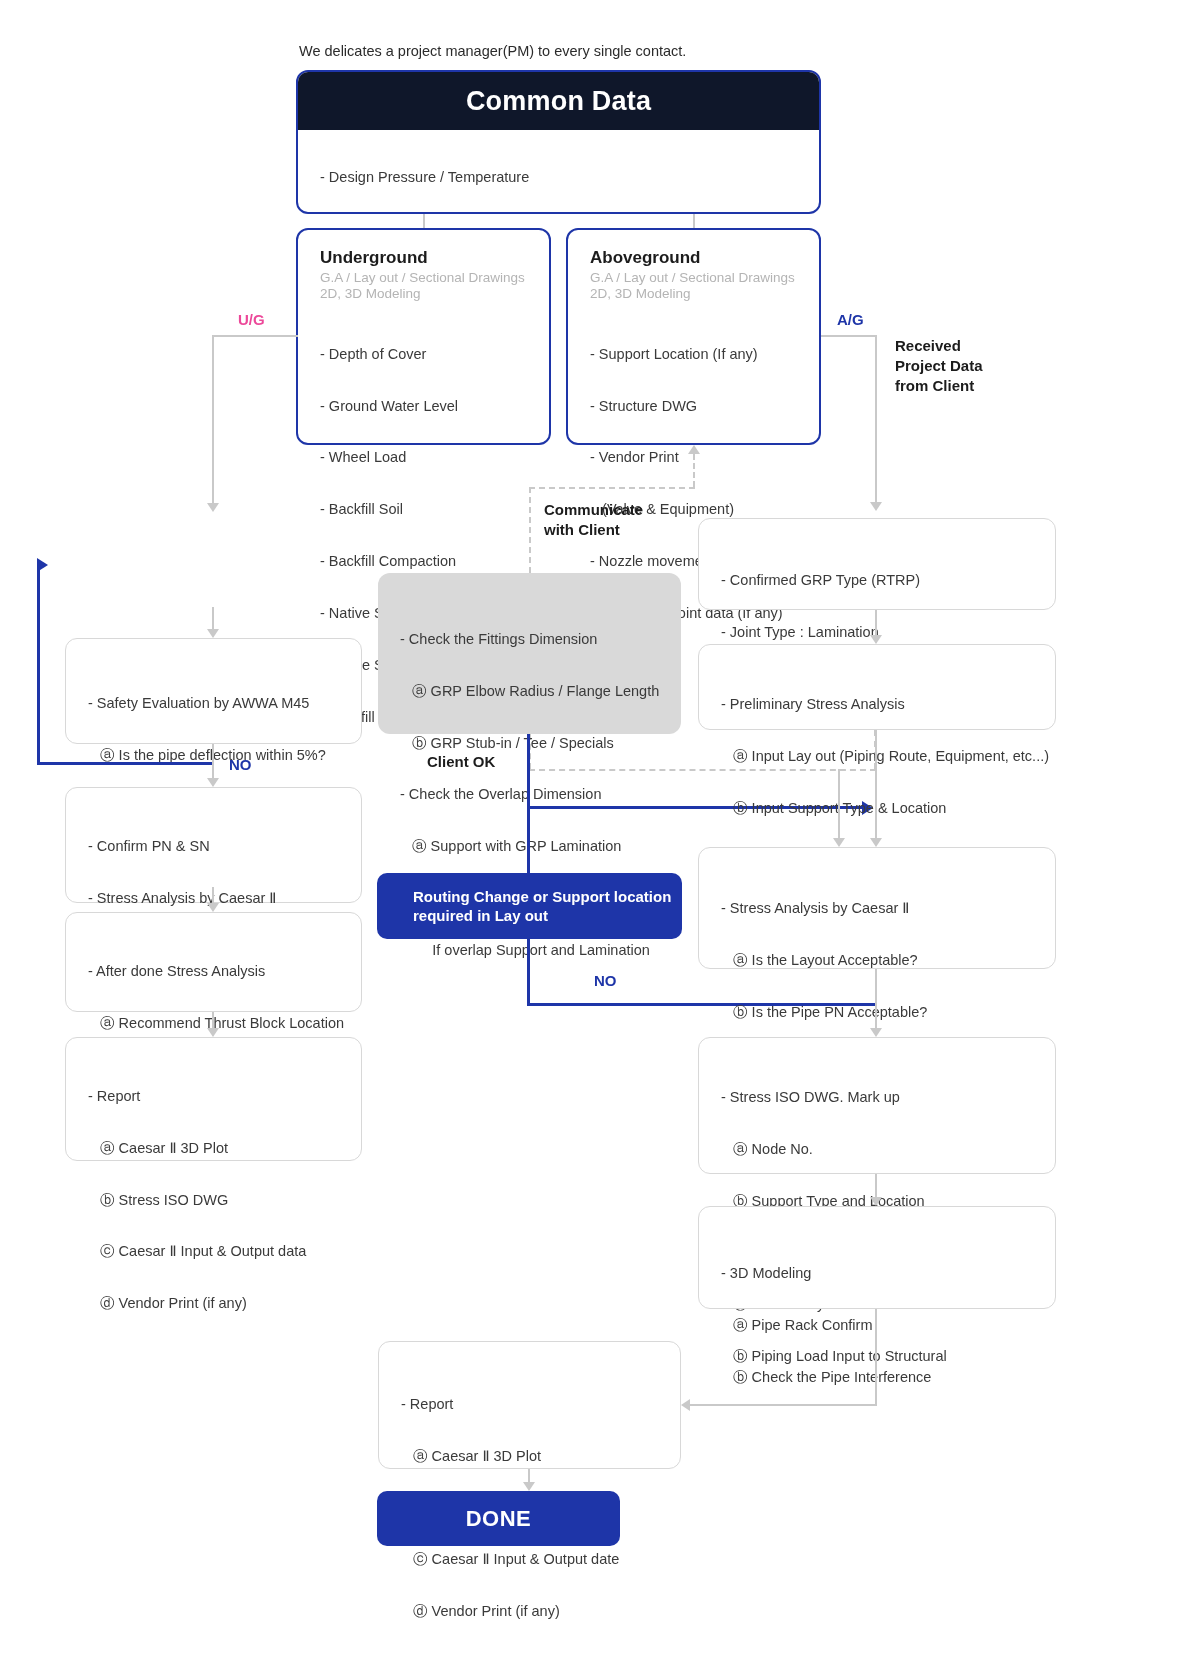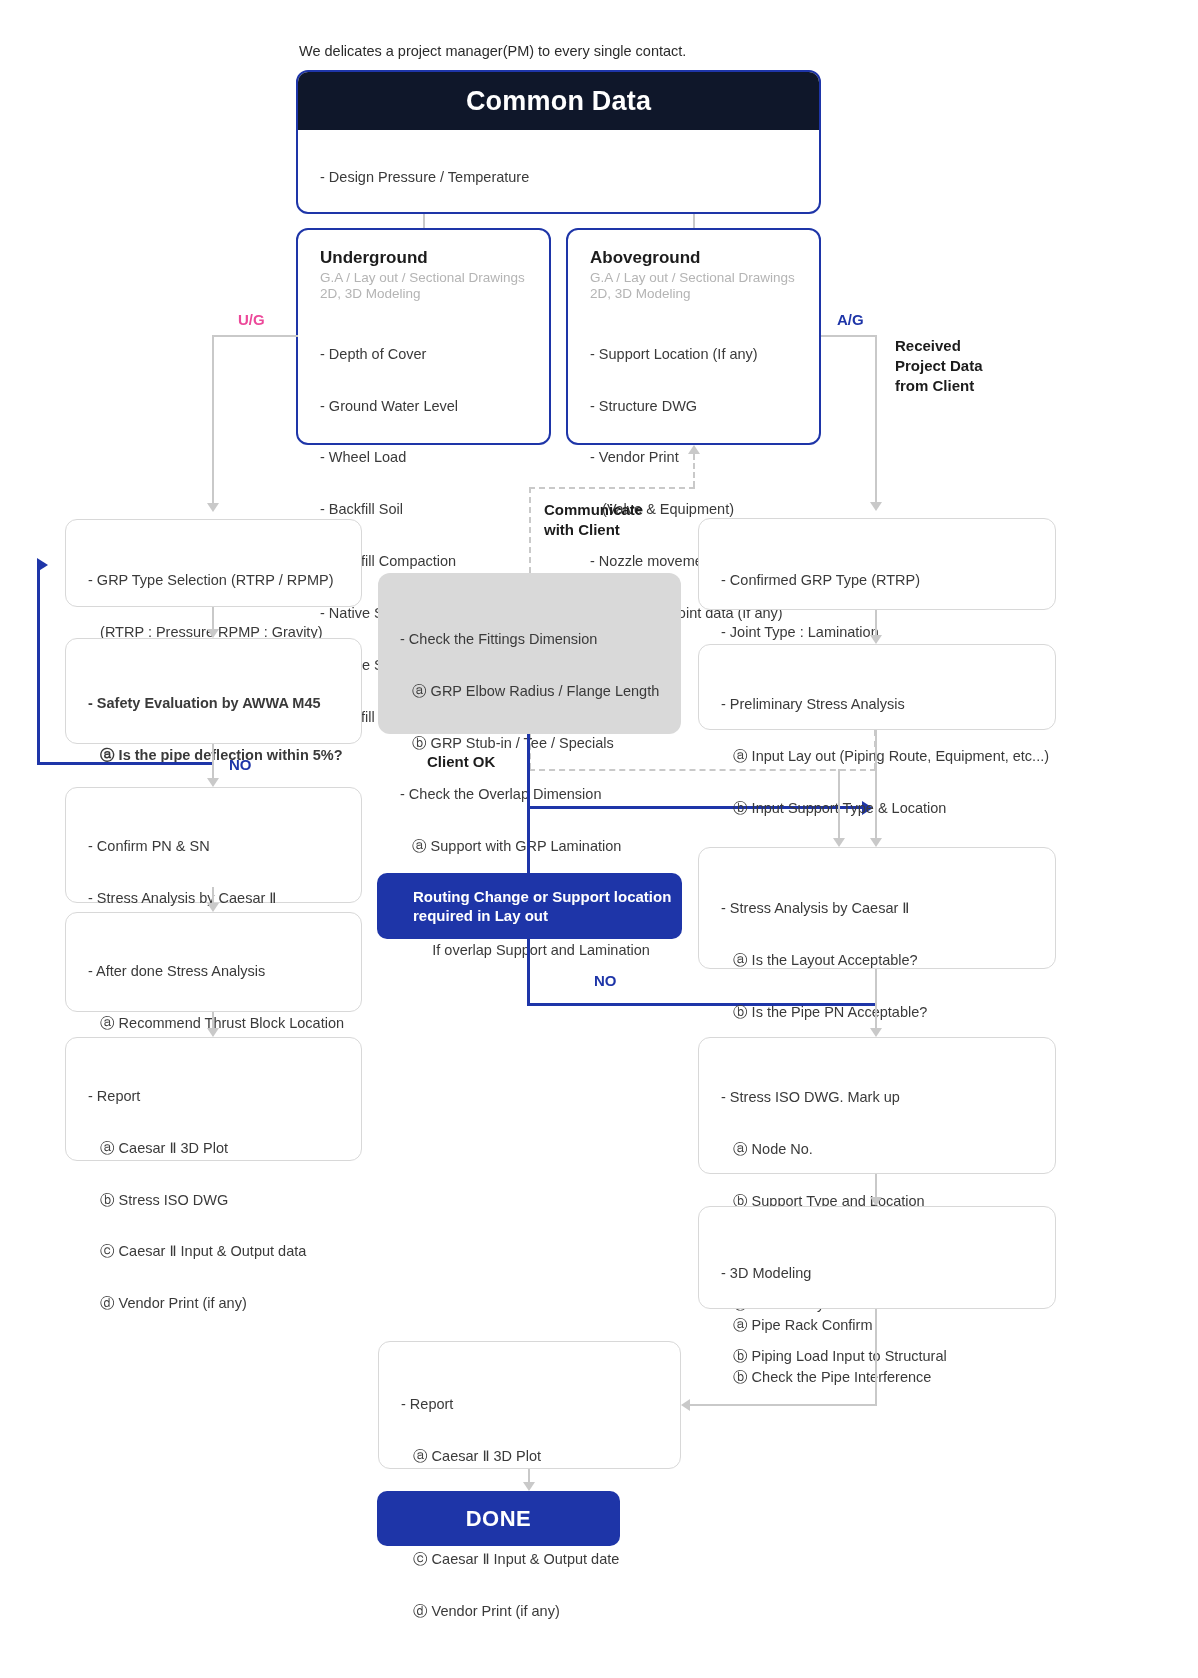--- a/index.html
+++ b/index.html
@@ -262,13 +262,6 @@
   <div class="dash-h abs" style="left:529px; top:769px; width:347px;"></div>
   <div class="dash-v abs" style="left:874px; top:730px; height:39px;"></div>
 
-  <div class="abs gray-box" id="box-grp">
-    <div class="body-list">
-      <span class="ln">- GRP Type Selection (RTRP / RPMP)</span>
-      <span class="ln">   (RTRP : Pressure RPMP : Gravity)</span>
-      <span class="ln">- PN &amp; SN Selection</span>
-    </div>
-  </div>
 
   <div class="conn conn-v abs" style="left:212px; top:607px; height:22px;"></div>
   <div class="arrow-down abs" style="left:207px; top:629px;"></div>

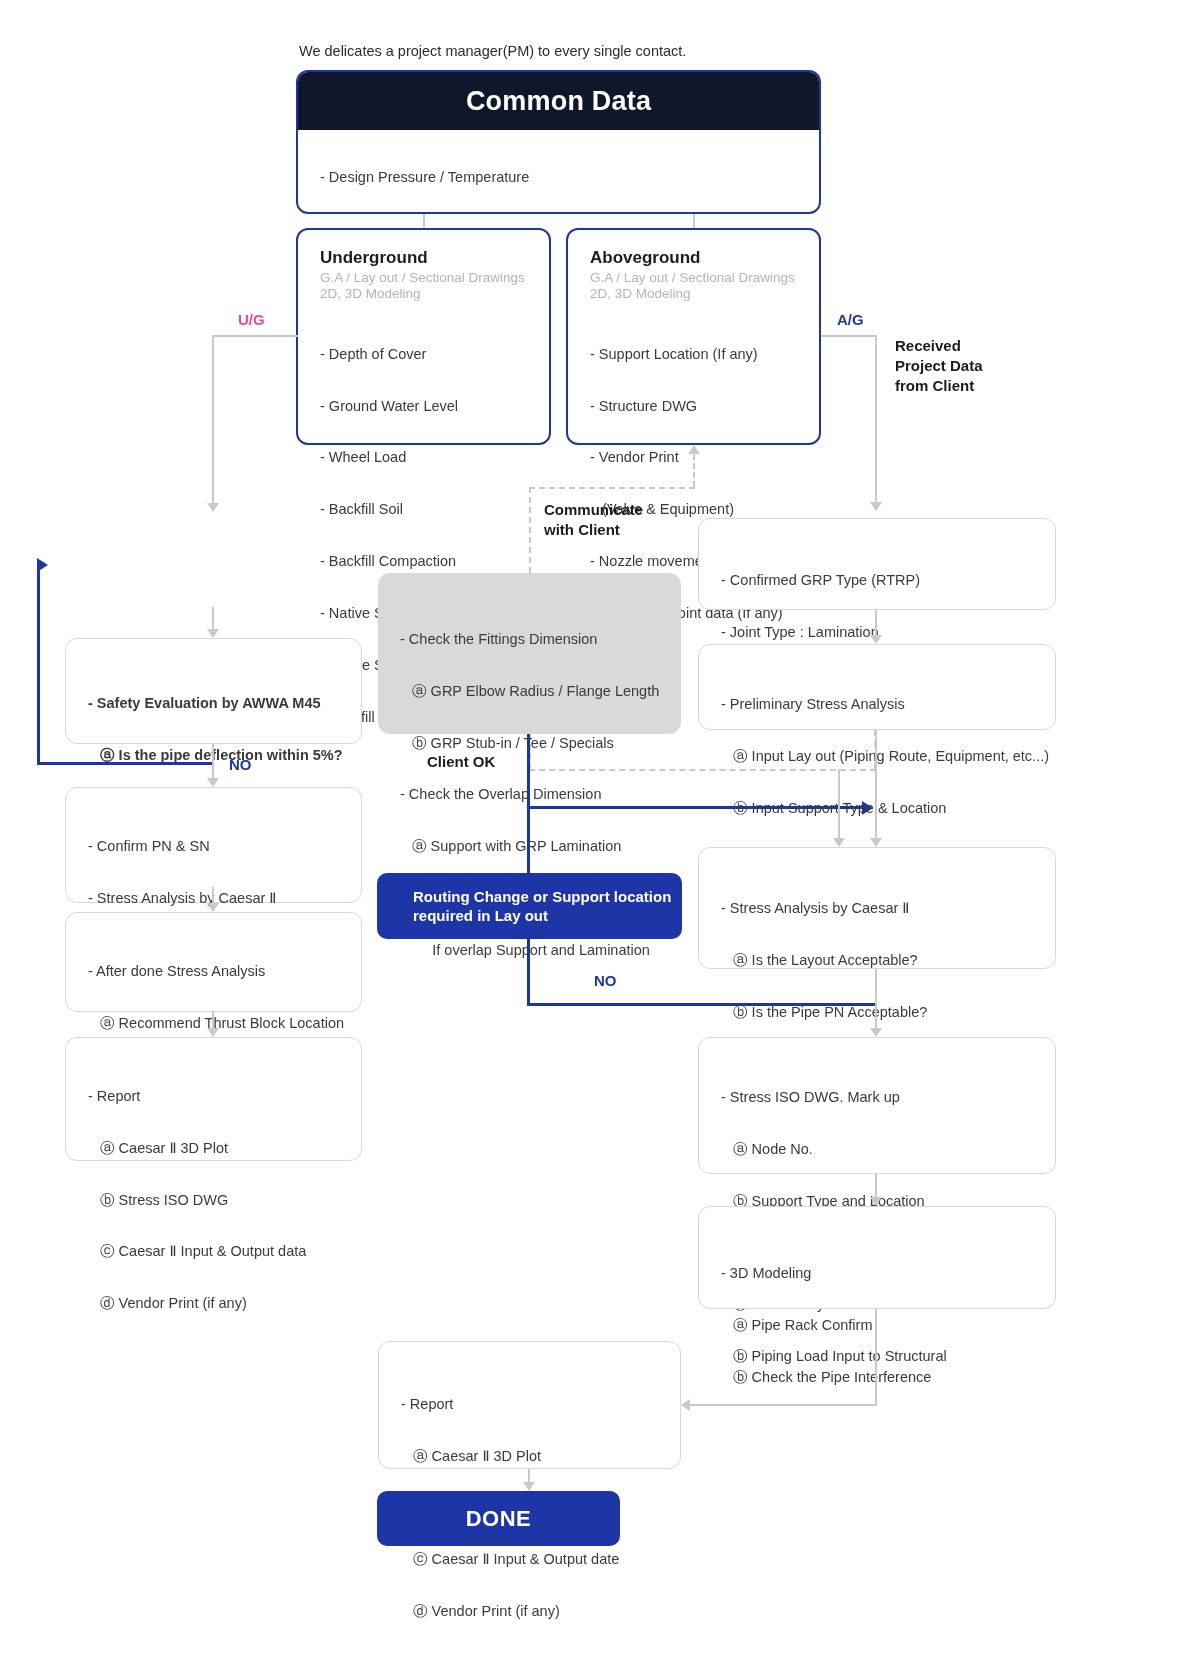--- a/index.html
+++ b/index.html
@@ -122,7 +122,7 @@
 
   
   #box-grp        { left: 65px;  top: 519px;  width: 297px; height: 88px;  padding: 18px 0 0 22px; }
-  #box-safety     { left: 65px;  top: 638px;  width: 297px; height: 106px; padding: 22px 0 16px 22px; font-weight: bold; }
+  #box-safety     { left: 65px;  top: 638px;  width: 297px; height: 106px; padding: 22px 0 16px 22px; }
   #box-confirm-pn { left: 65px;  top: 787px;  width: 297px; height: 116px; padding: 16px 0 0 22px; }
   #box-after-done { left: 65px;  top: 912px;  width: 297px; height: 100px; padding: 16px 0 0 22px; }
   #box-report-l   { left: 65px;  top: 1037px; width: 297px; height: 124px; padding: 16px 0 0 22px; }

